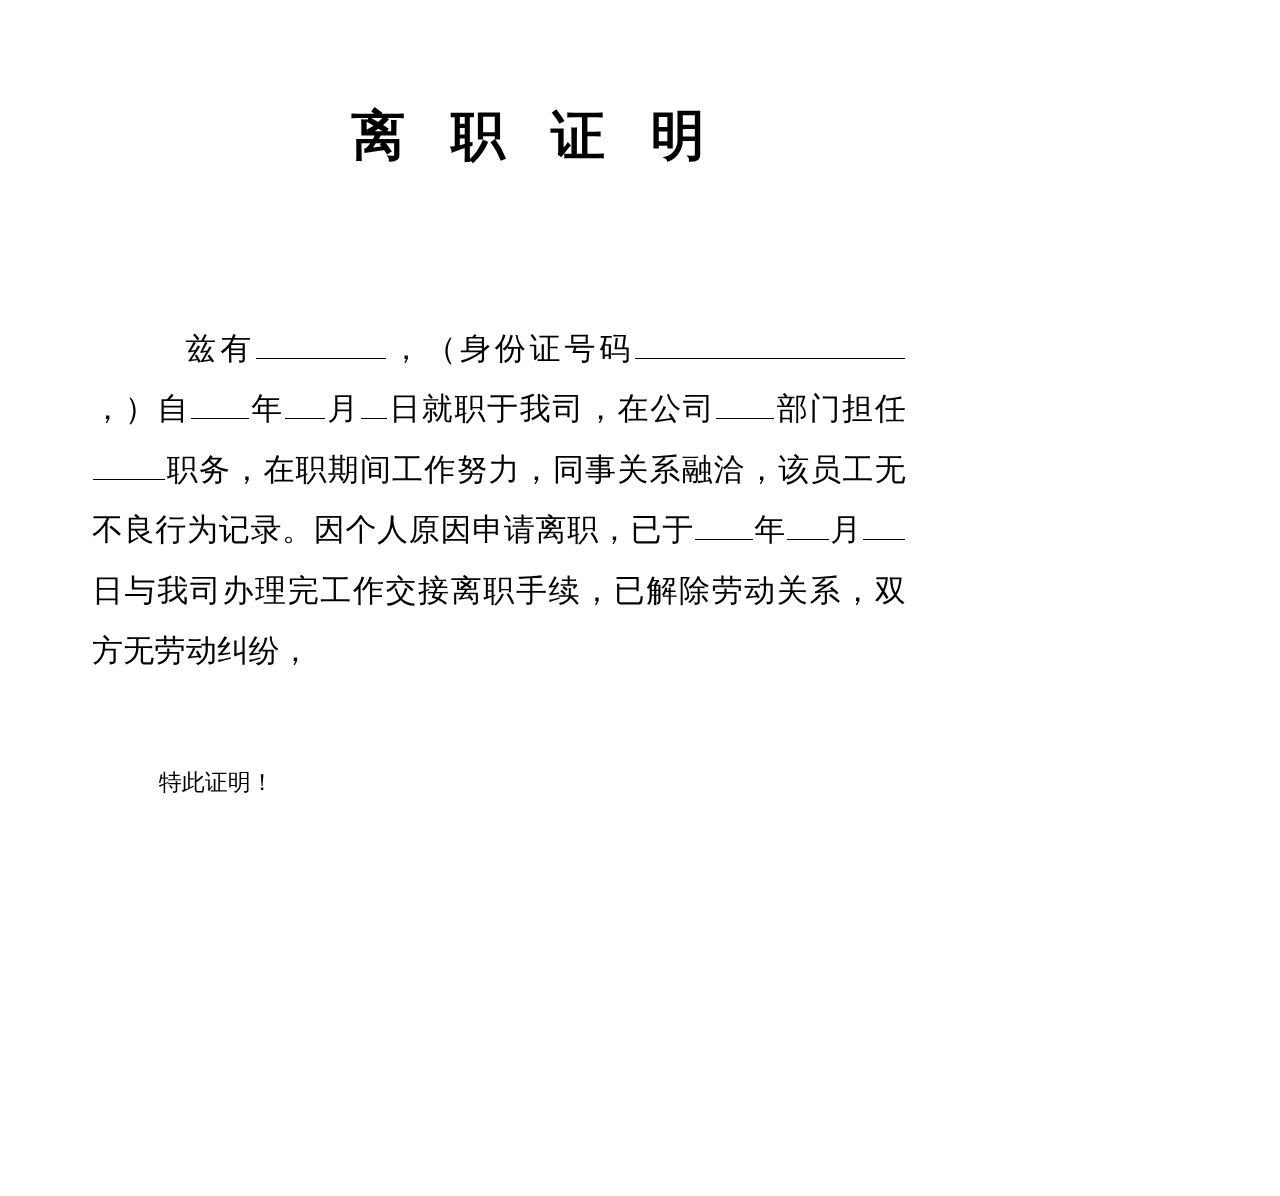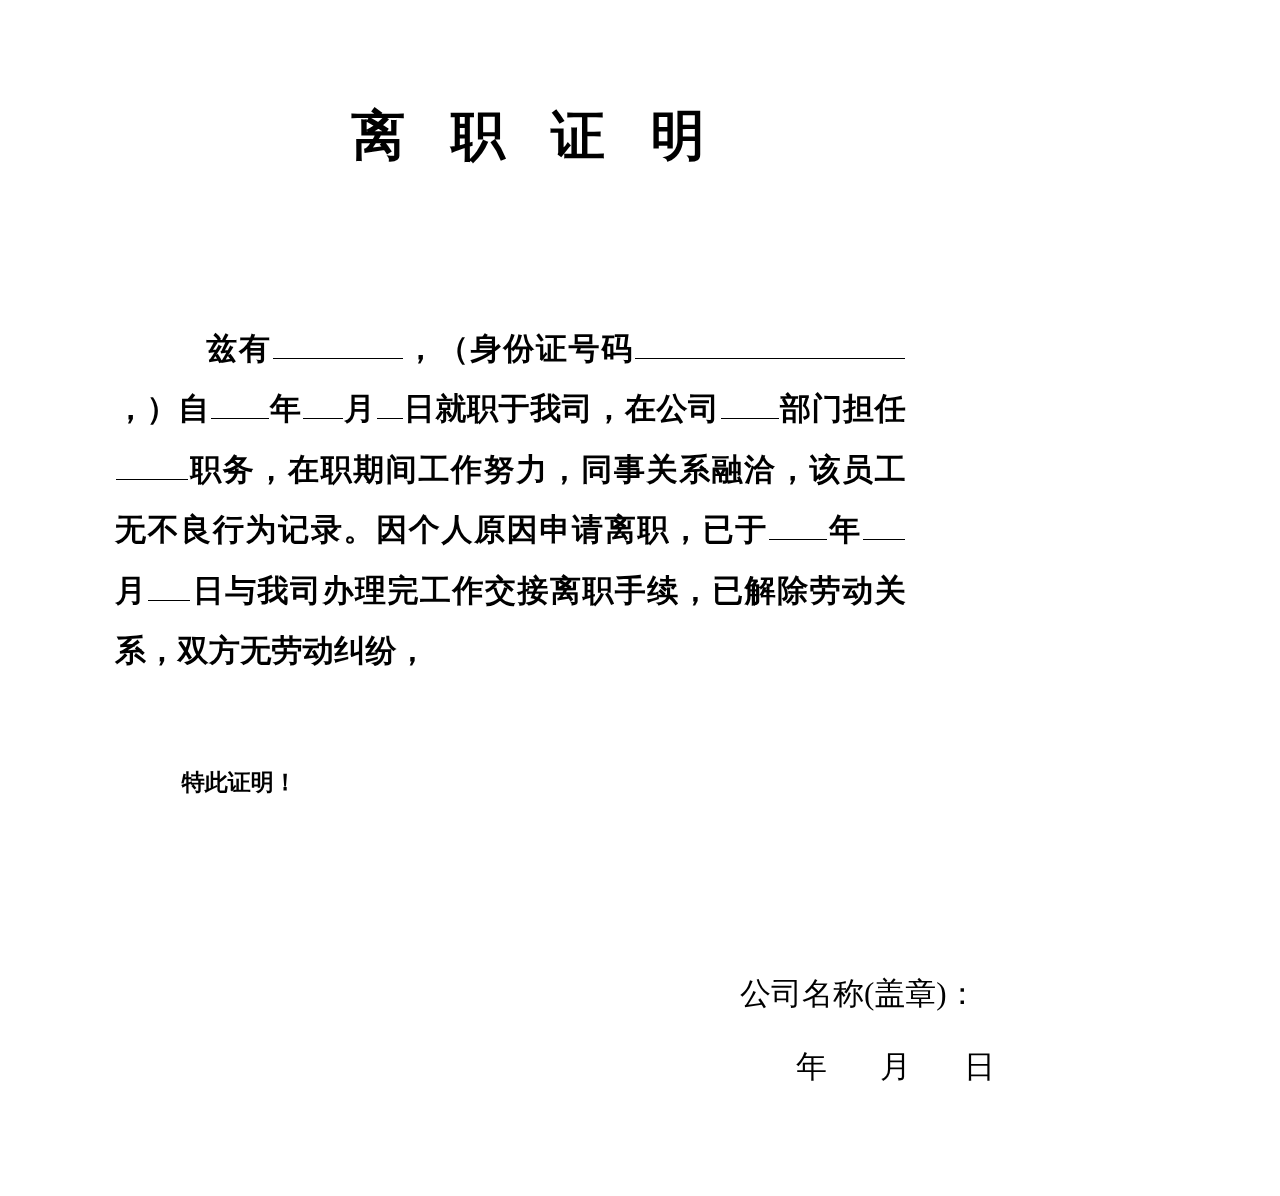--- a/index.html
+++ b/index.html
@@ -38,9 +38,8 @@
 
   .body-block {
     margin-top: 150px;
-    padding-left: 115px;
+    padding-left: 92px;
     padding-right: 150px;
-    font-weight: bold;
   }
 
   .body-text {

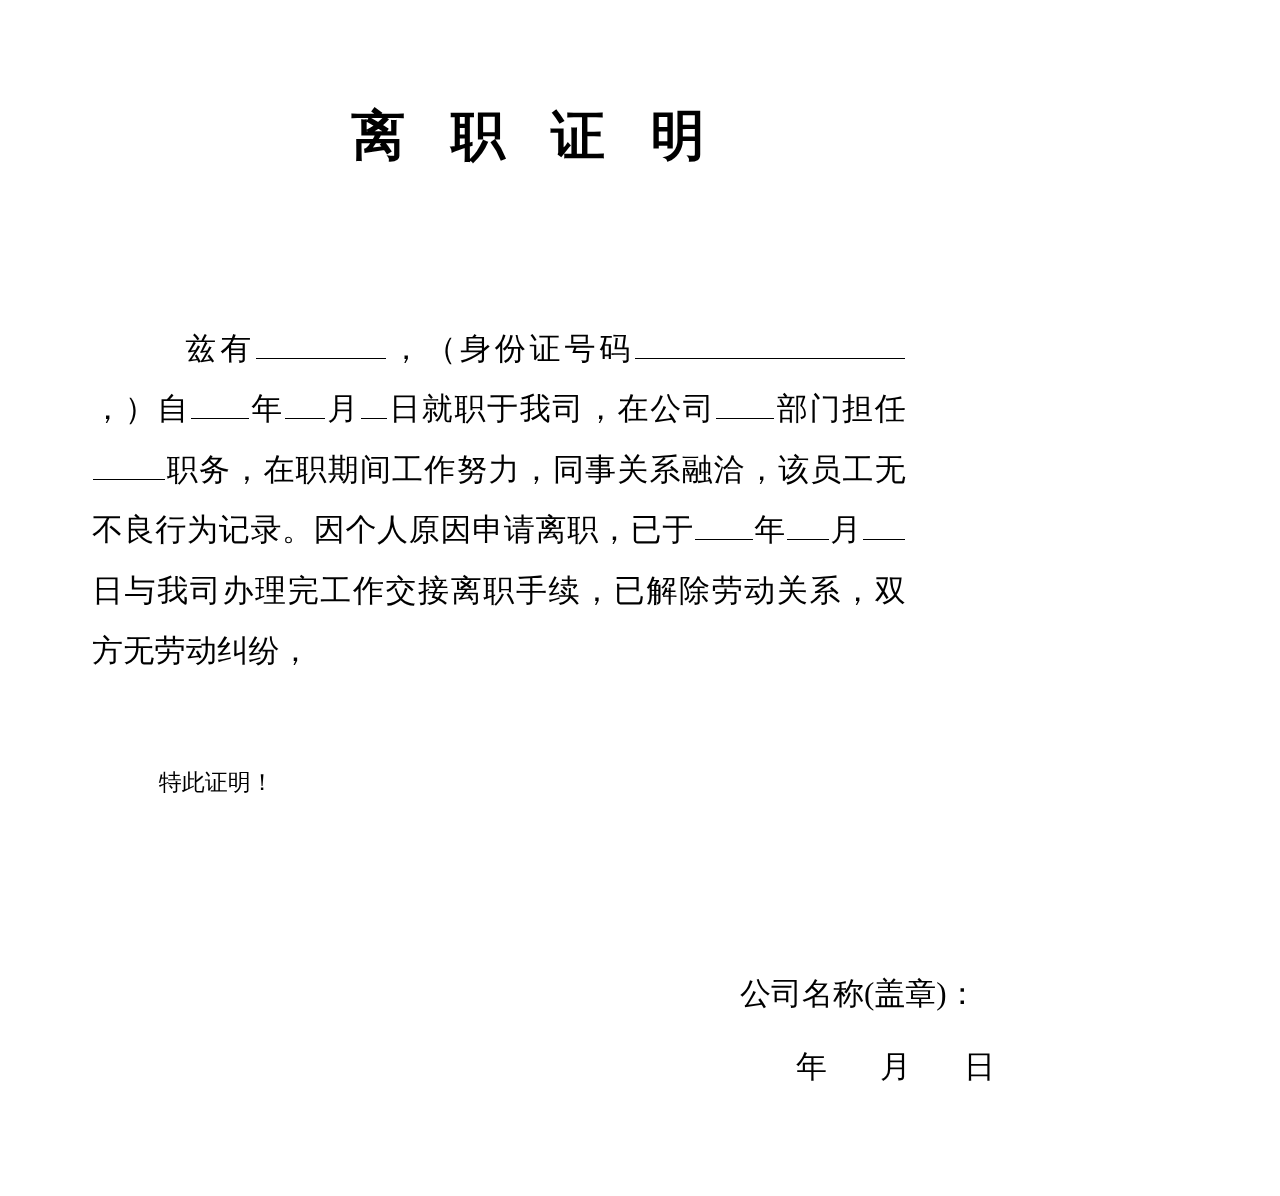--- a/index.html
+++ b/index.html
@@ -120,12 +120,6 @@
     </p>
   </div>
 
-  <div class="signature-block">
-    <div class="sig-company">公司名称(盖章)：</div>
-    <div class="sig-date">
-      <span class="dt">年</span><span class="dt">月</span><span class="dt">日</span>
-    </div>
-  </div>
 
 </div>
 

